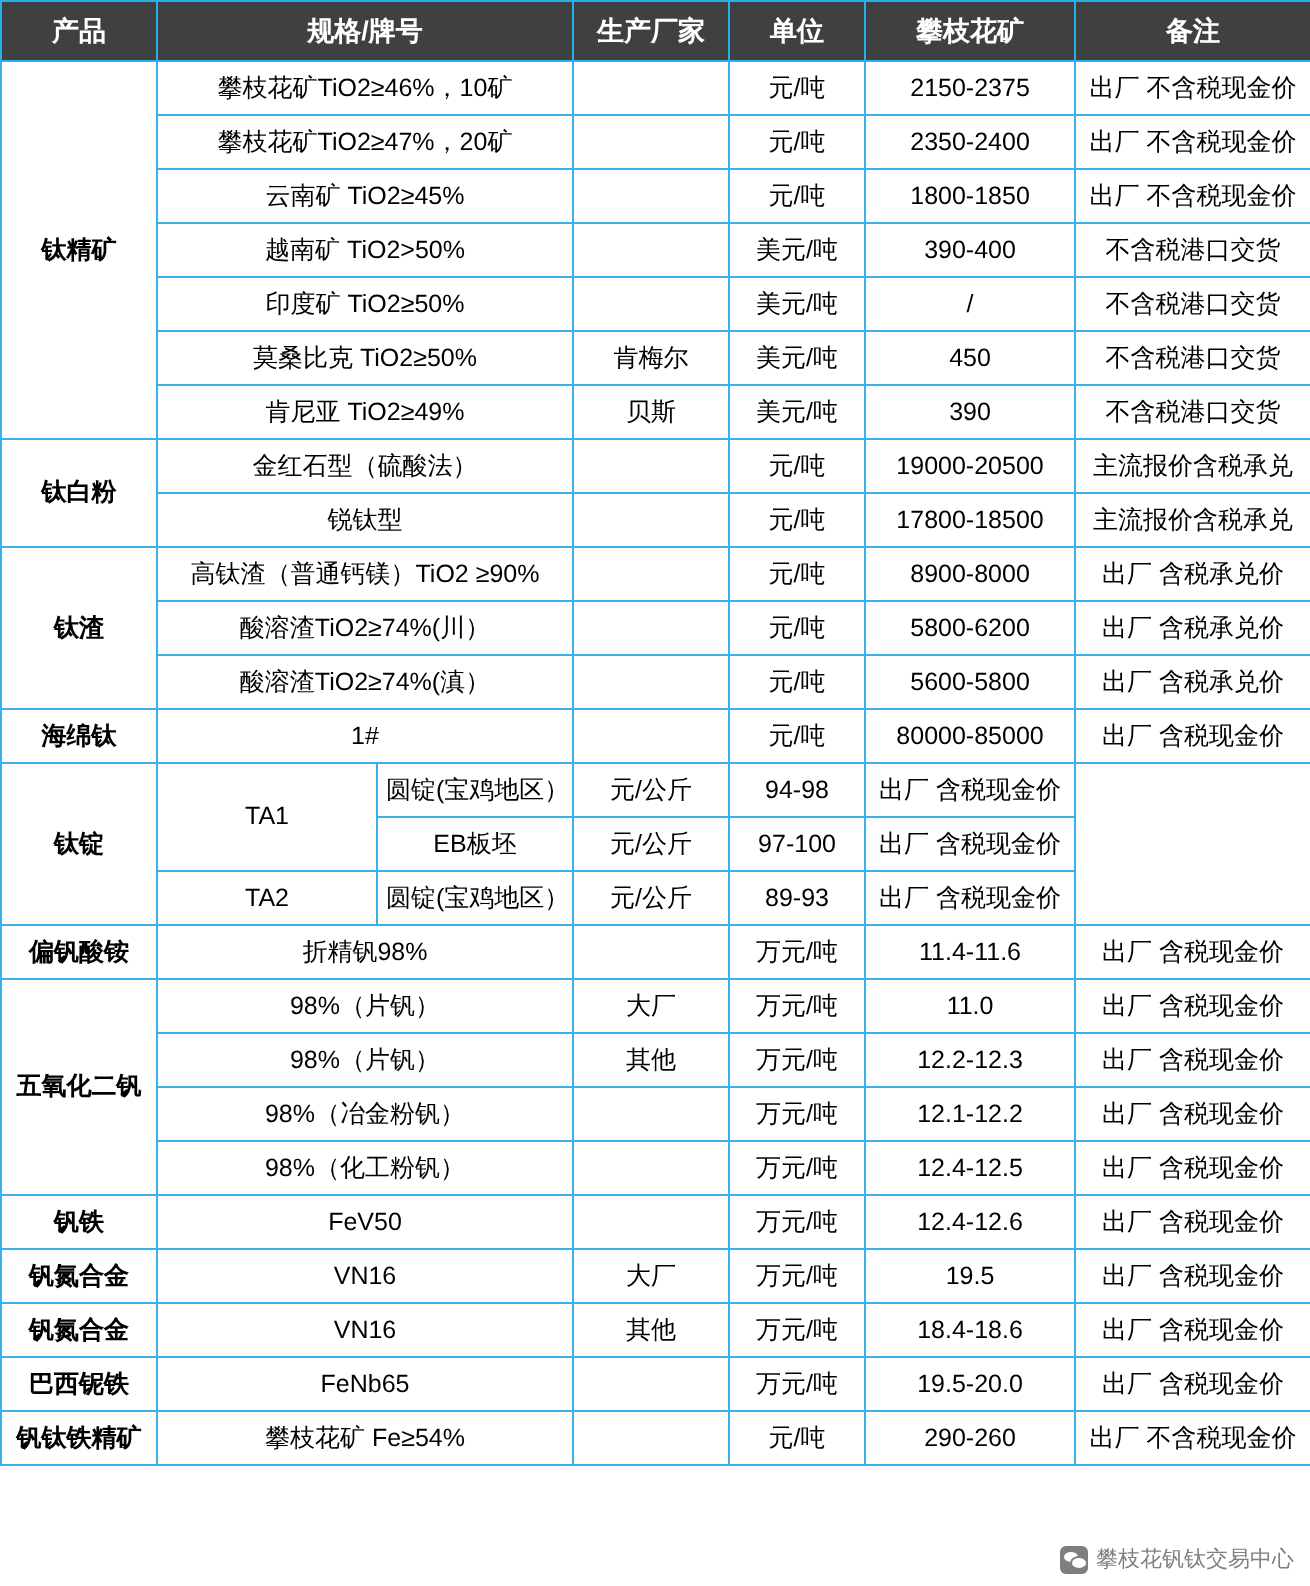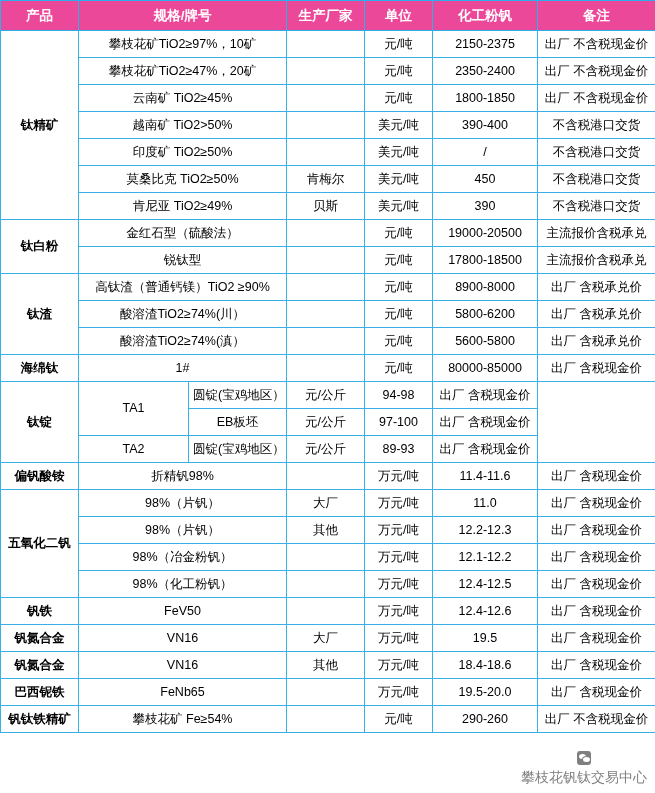--- a/index.html
+++ b/index.html
@@ -46,7 +46,7 @@
     overflow: hidden;
   }
   table.price thead th {
-    background: #ec4899;
+    background: #404040;
     color: #ffffff;
     font-weight: bold;
     font-size: 13.5px;

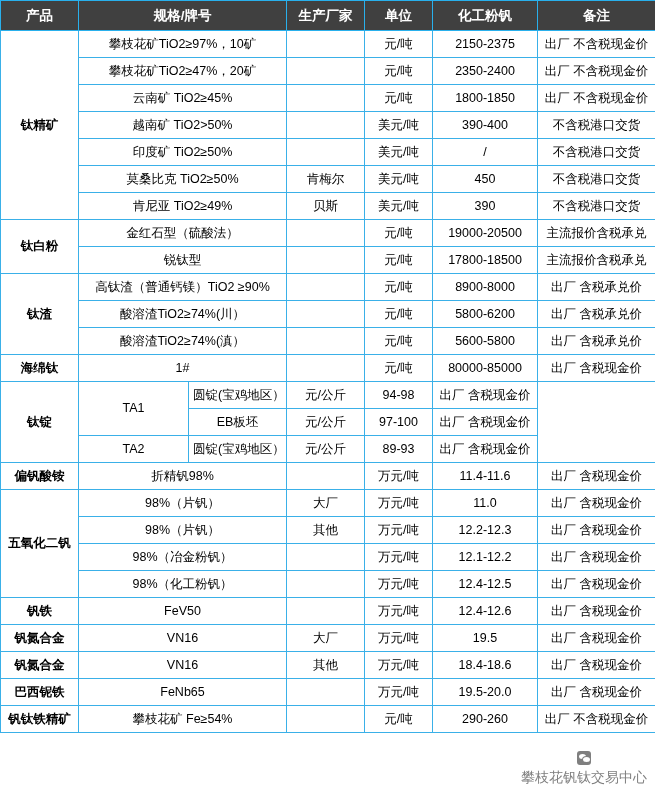--- a/index.html
+++ b/index.html
@@ -130,7 +130,7 @@
         <th colspan="2">规格/牌号</th>
         <th>生产厂家</th>
         <th>单位</th>
-        <th>化工粉钒</th>
+        <th>攀枝花矿</th>
         <th>备注</th>
       </tr>
     </thead>

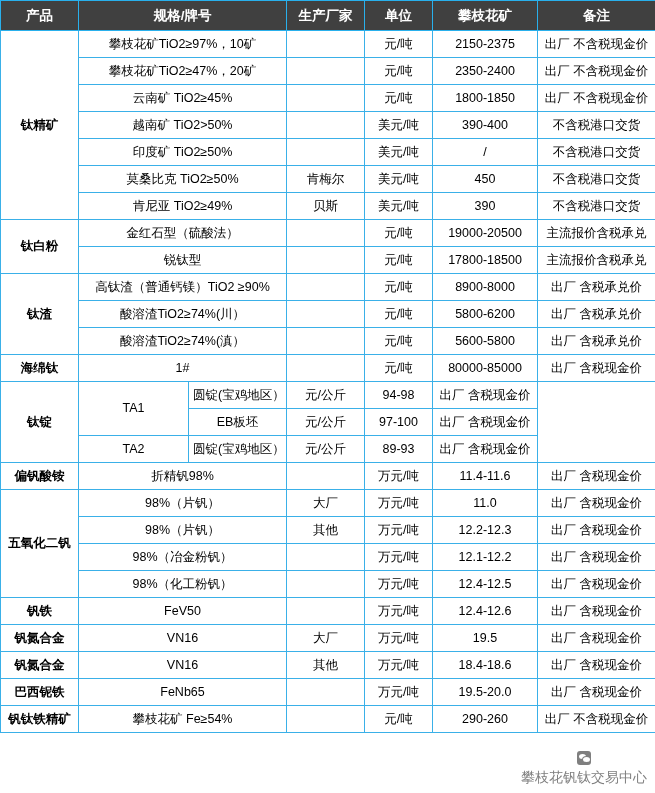--- a/index.html
+++ b/index.html
@@ -138,7 +138,7 @@
 
       <tr>
         <td class="prodcell" rowspan="7">钛精矿</td>
-        <td class="spec" colspan="2">攀枝花矿TiO2≥97%，10矿</td>
+        <td class="spec" colspan="2">攀枝花矿TiO2≥46%，10矿</td>
         <td></td>
         <td>元/吨</td>
         <td>2150-2375</td>

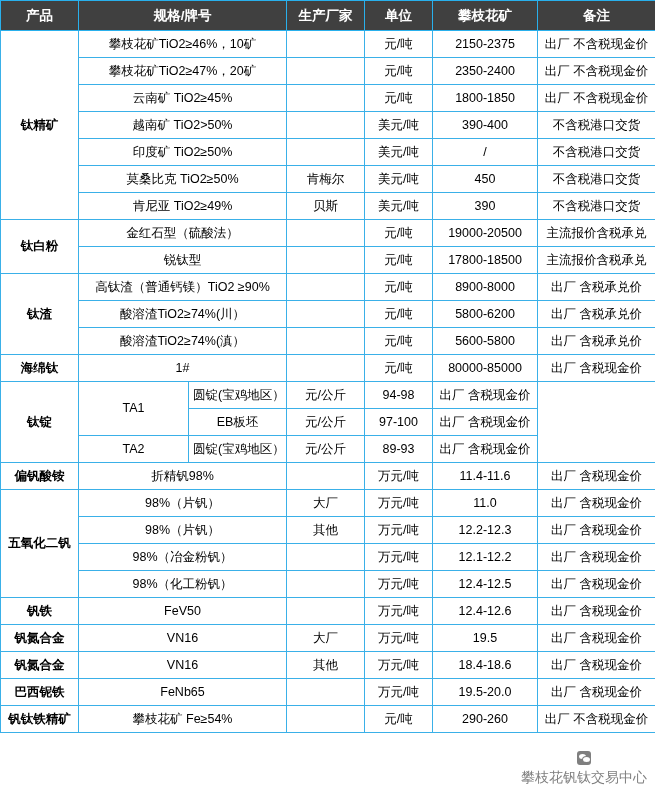--- a/index.html
+++ b/index.html
@@ -76,8 +76,7 @@
     align-items: center;
     gap: 4px;
     color: #7f7f7f;
-    font-size: 14px;
-    flex-direction: column;
+    font-size: 11px;
   }
   .wx-icon {
     width: 14px;

